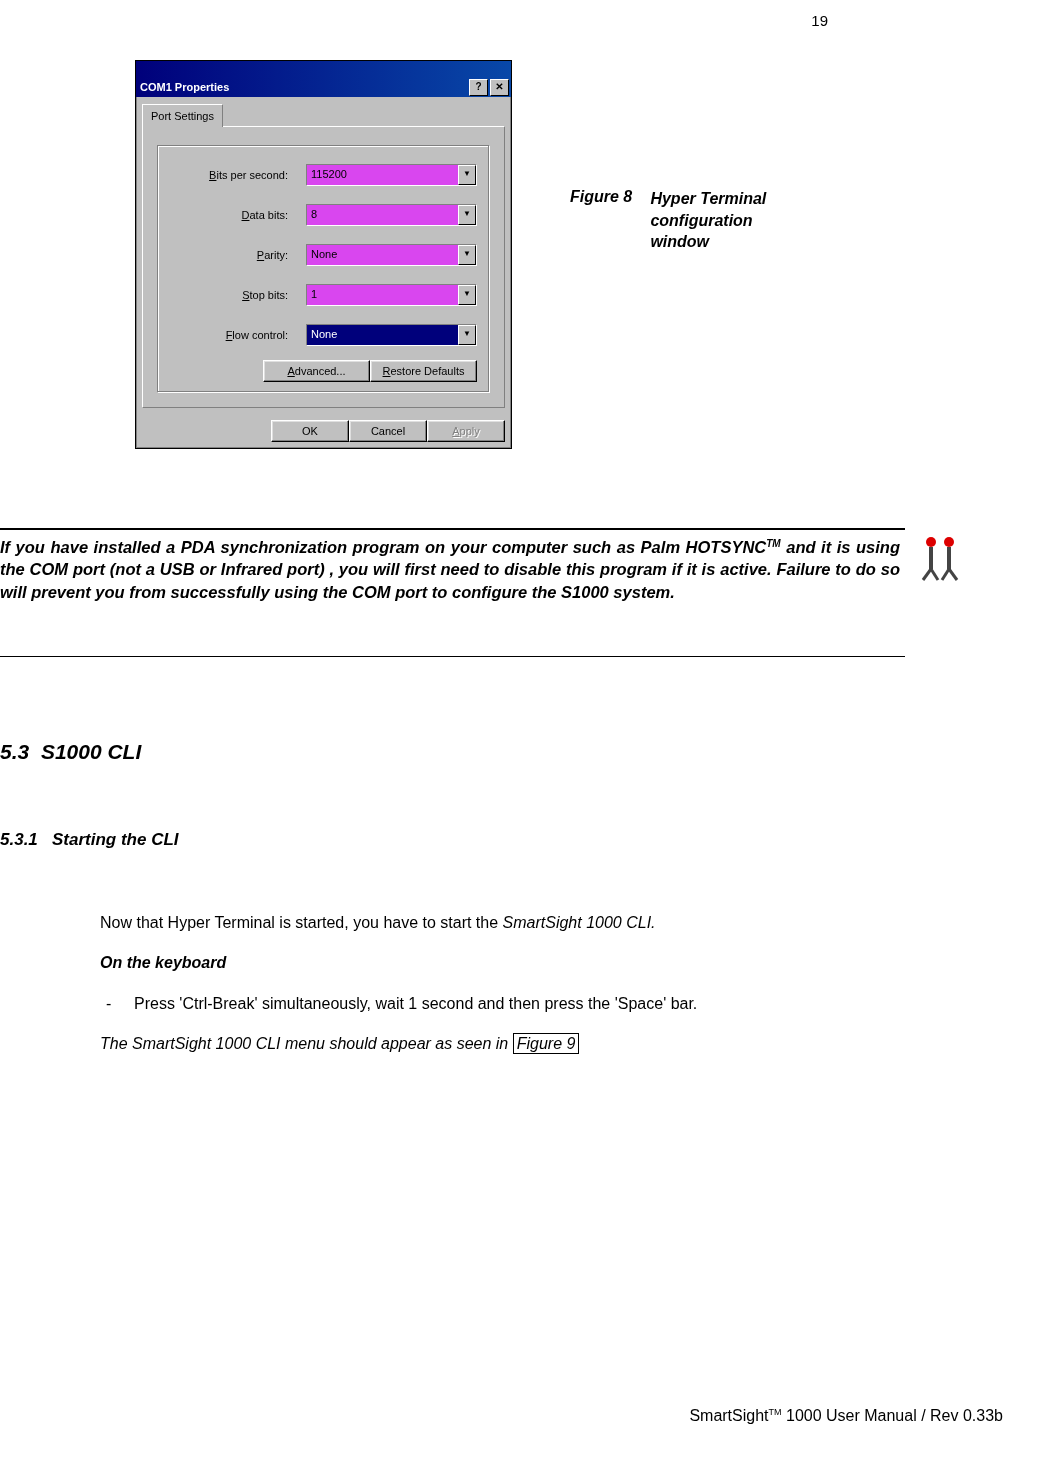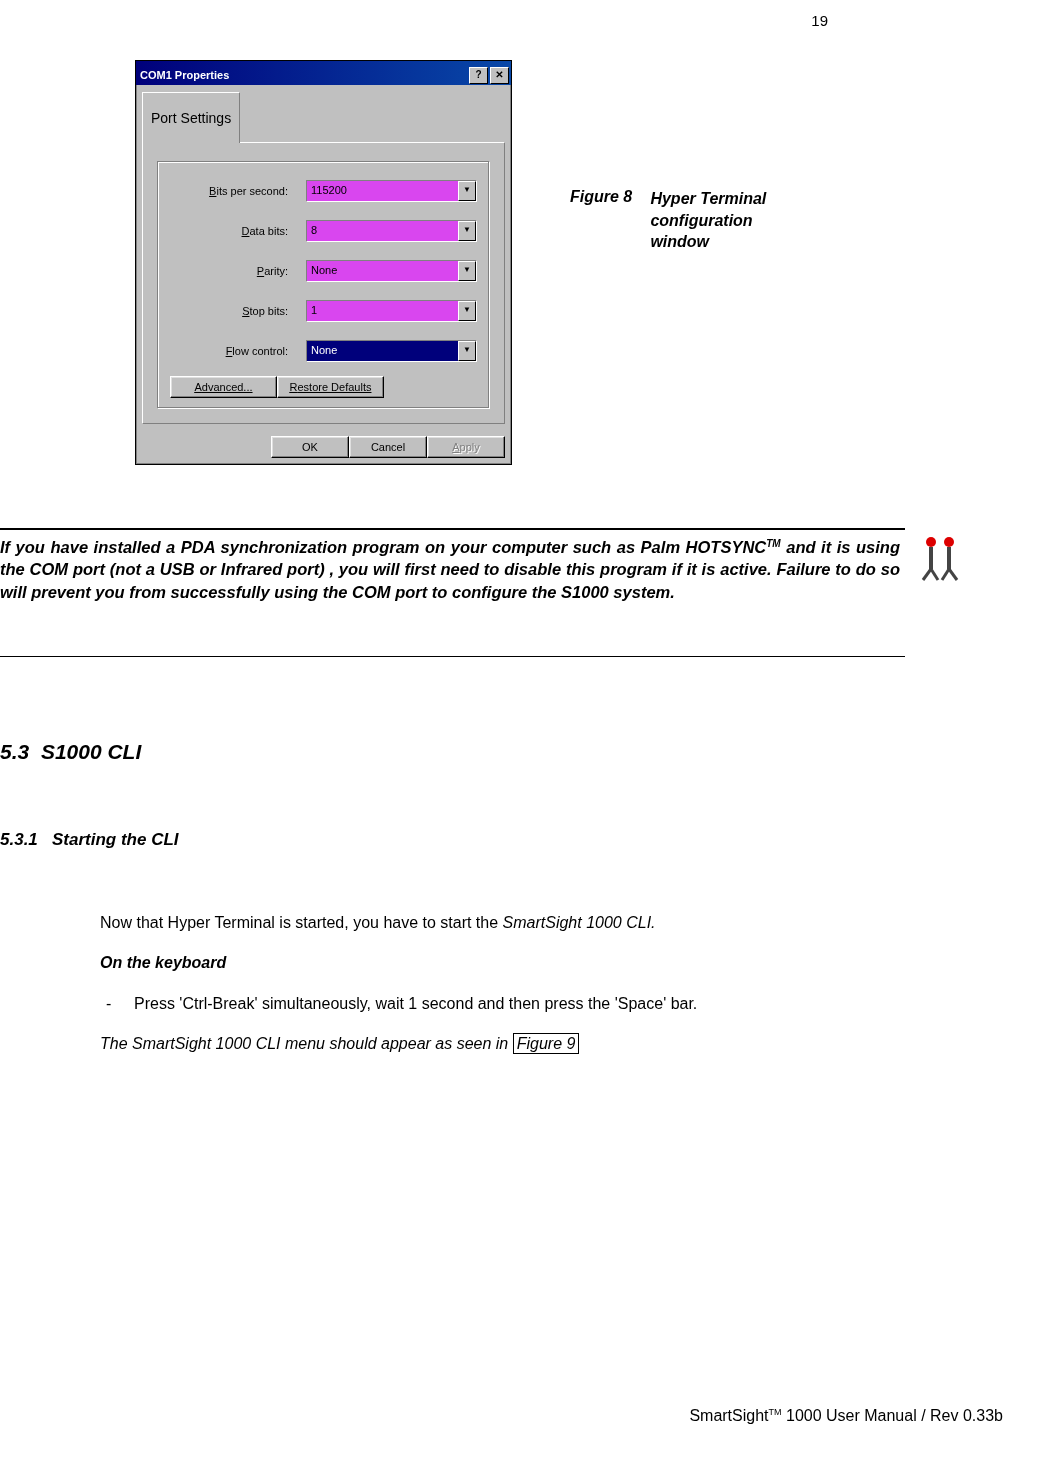--- a/index.html
+++ b/index.html
@@ -45,7 +45,7 @@
     display: flex;
     align-items: center;
     height: 20px;
-    padding: 4px 2px 0 4px;
+    padding: 16px 2px 0 4px;
     font-weight: bold;
   }
   .titlebar-text { flex: 1; font-size: 11px; }

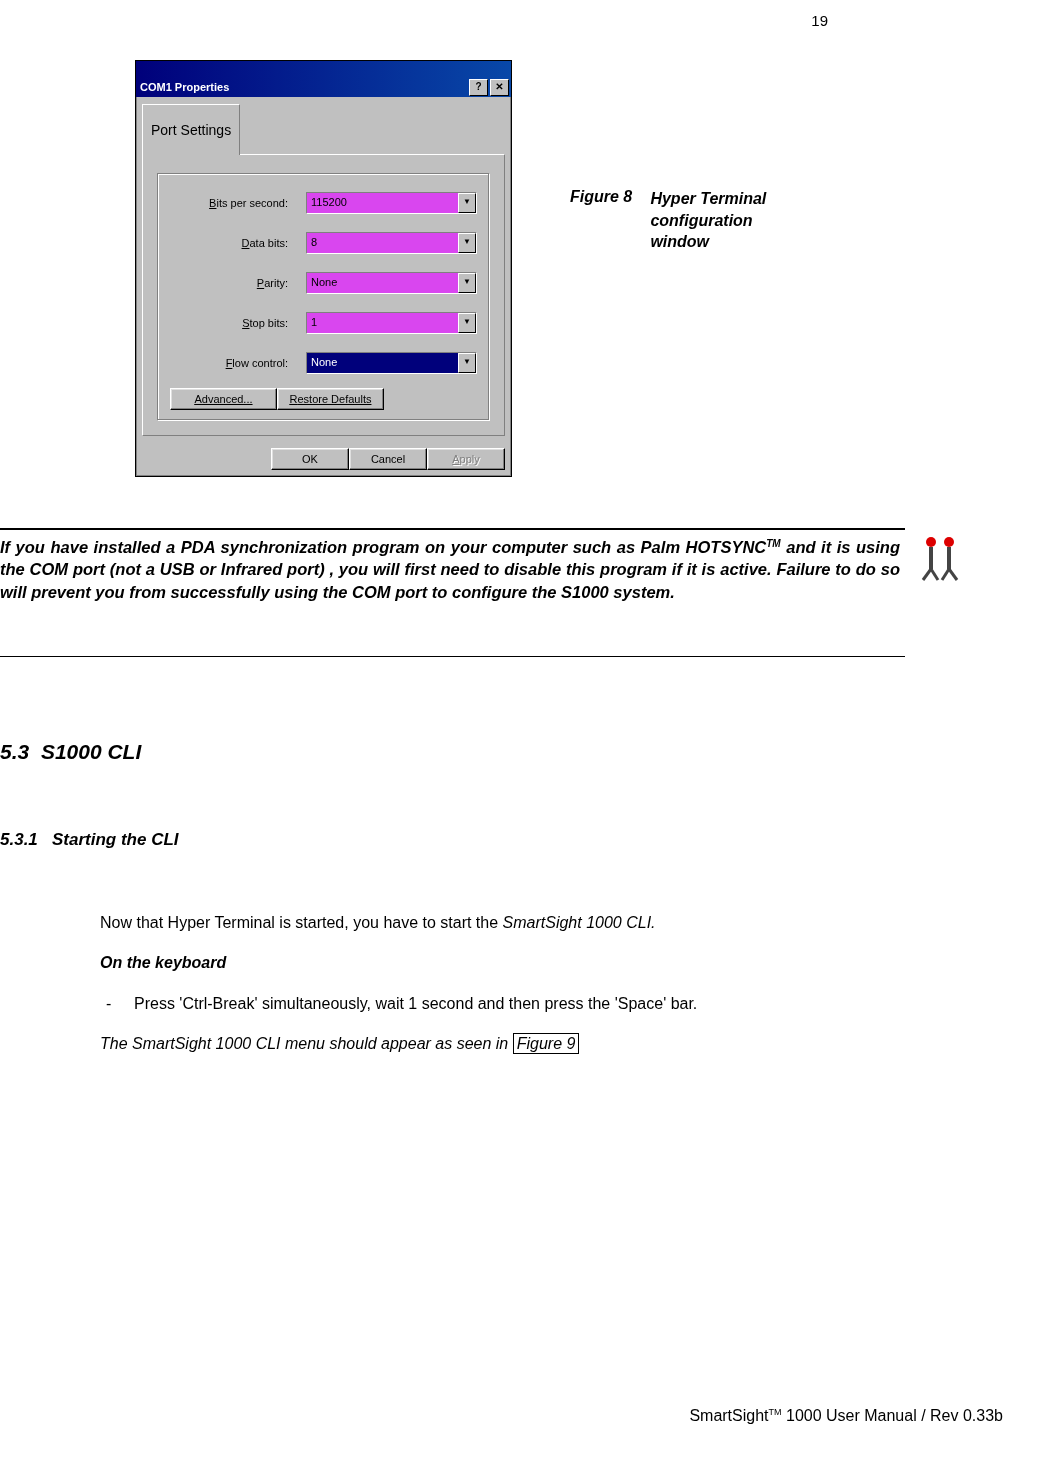--- a/index.html
+++ b/index.html
@@ -72,8 +72,8 @@
     border-top: 1px solid #fff;
     border-left: 1px solid #fff;
     border-right: 1px solid #808080;
-    padding: 17px 8px;
-    font-size: 14px;
+    padding: 5px 8px;
+    font-size: 11px;
     position: relative;
     top: 1px;
   }

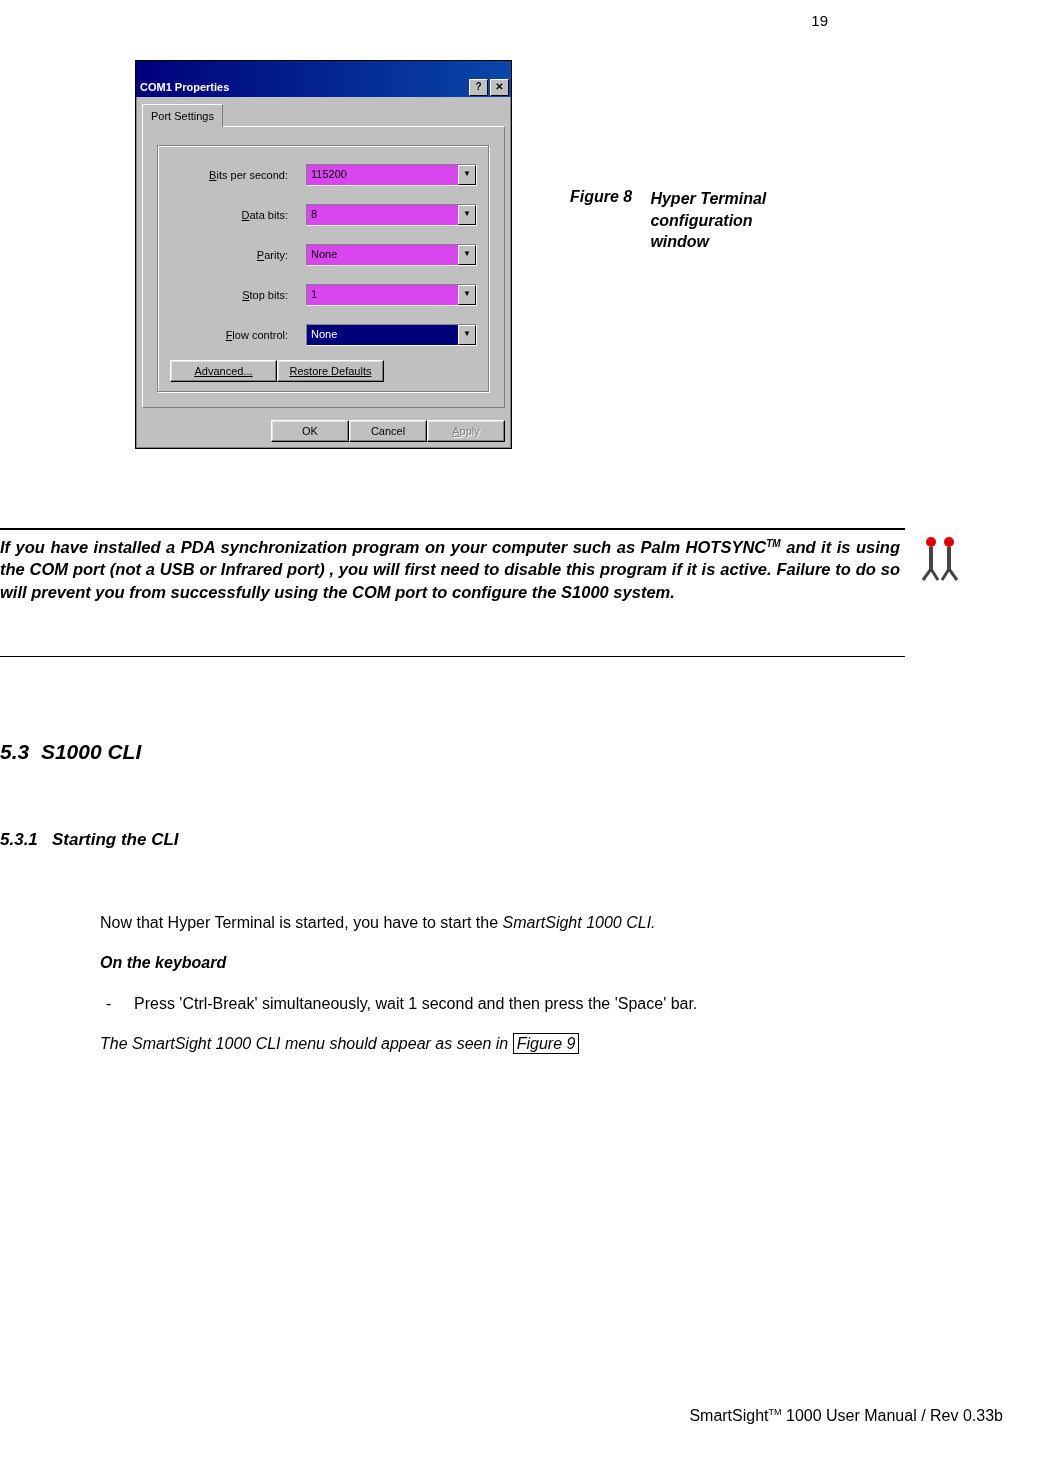--- a/index.html
+++ b/index.html
@@ -139,9 +139,8 @@
   }
   .btn-row {
     display: flex;
-    justify-content: flex-start;
+    justify-content: flex-end;
     margin-top: 14px;
-    text-decoration: underline;
   }
   .win-btn {
     background: #c0c0c0;

